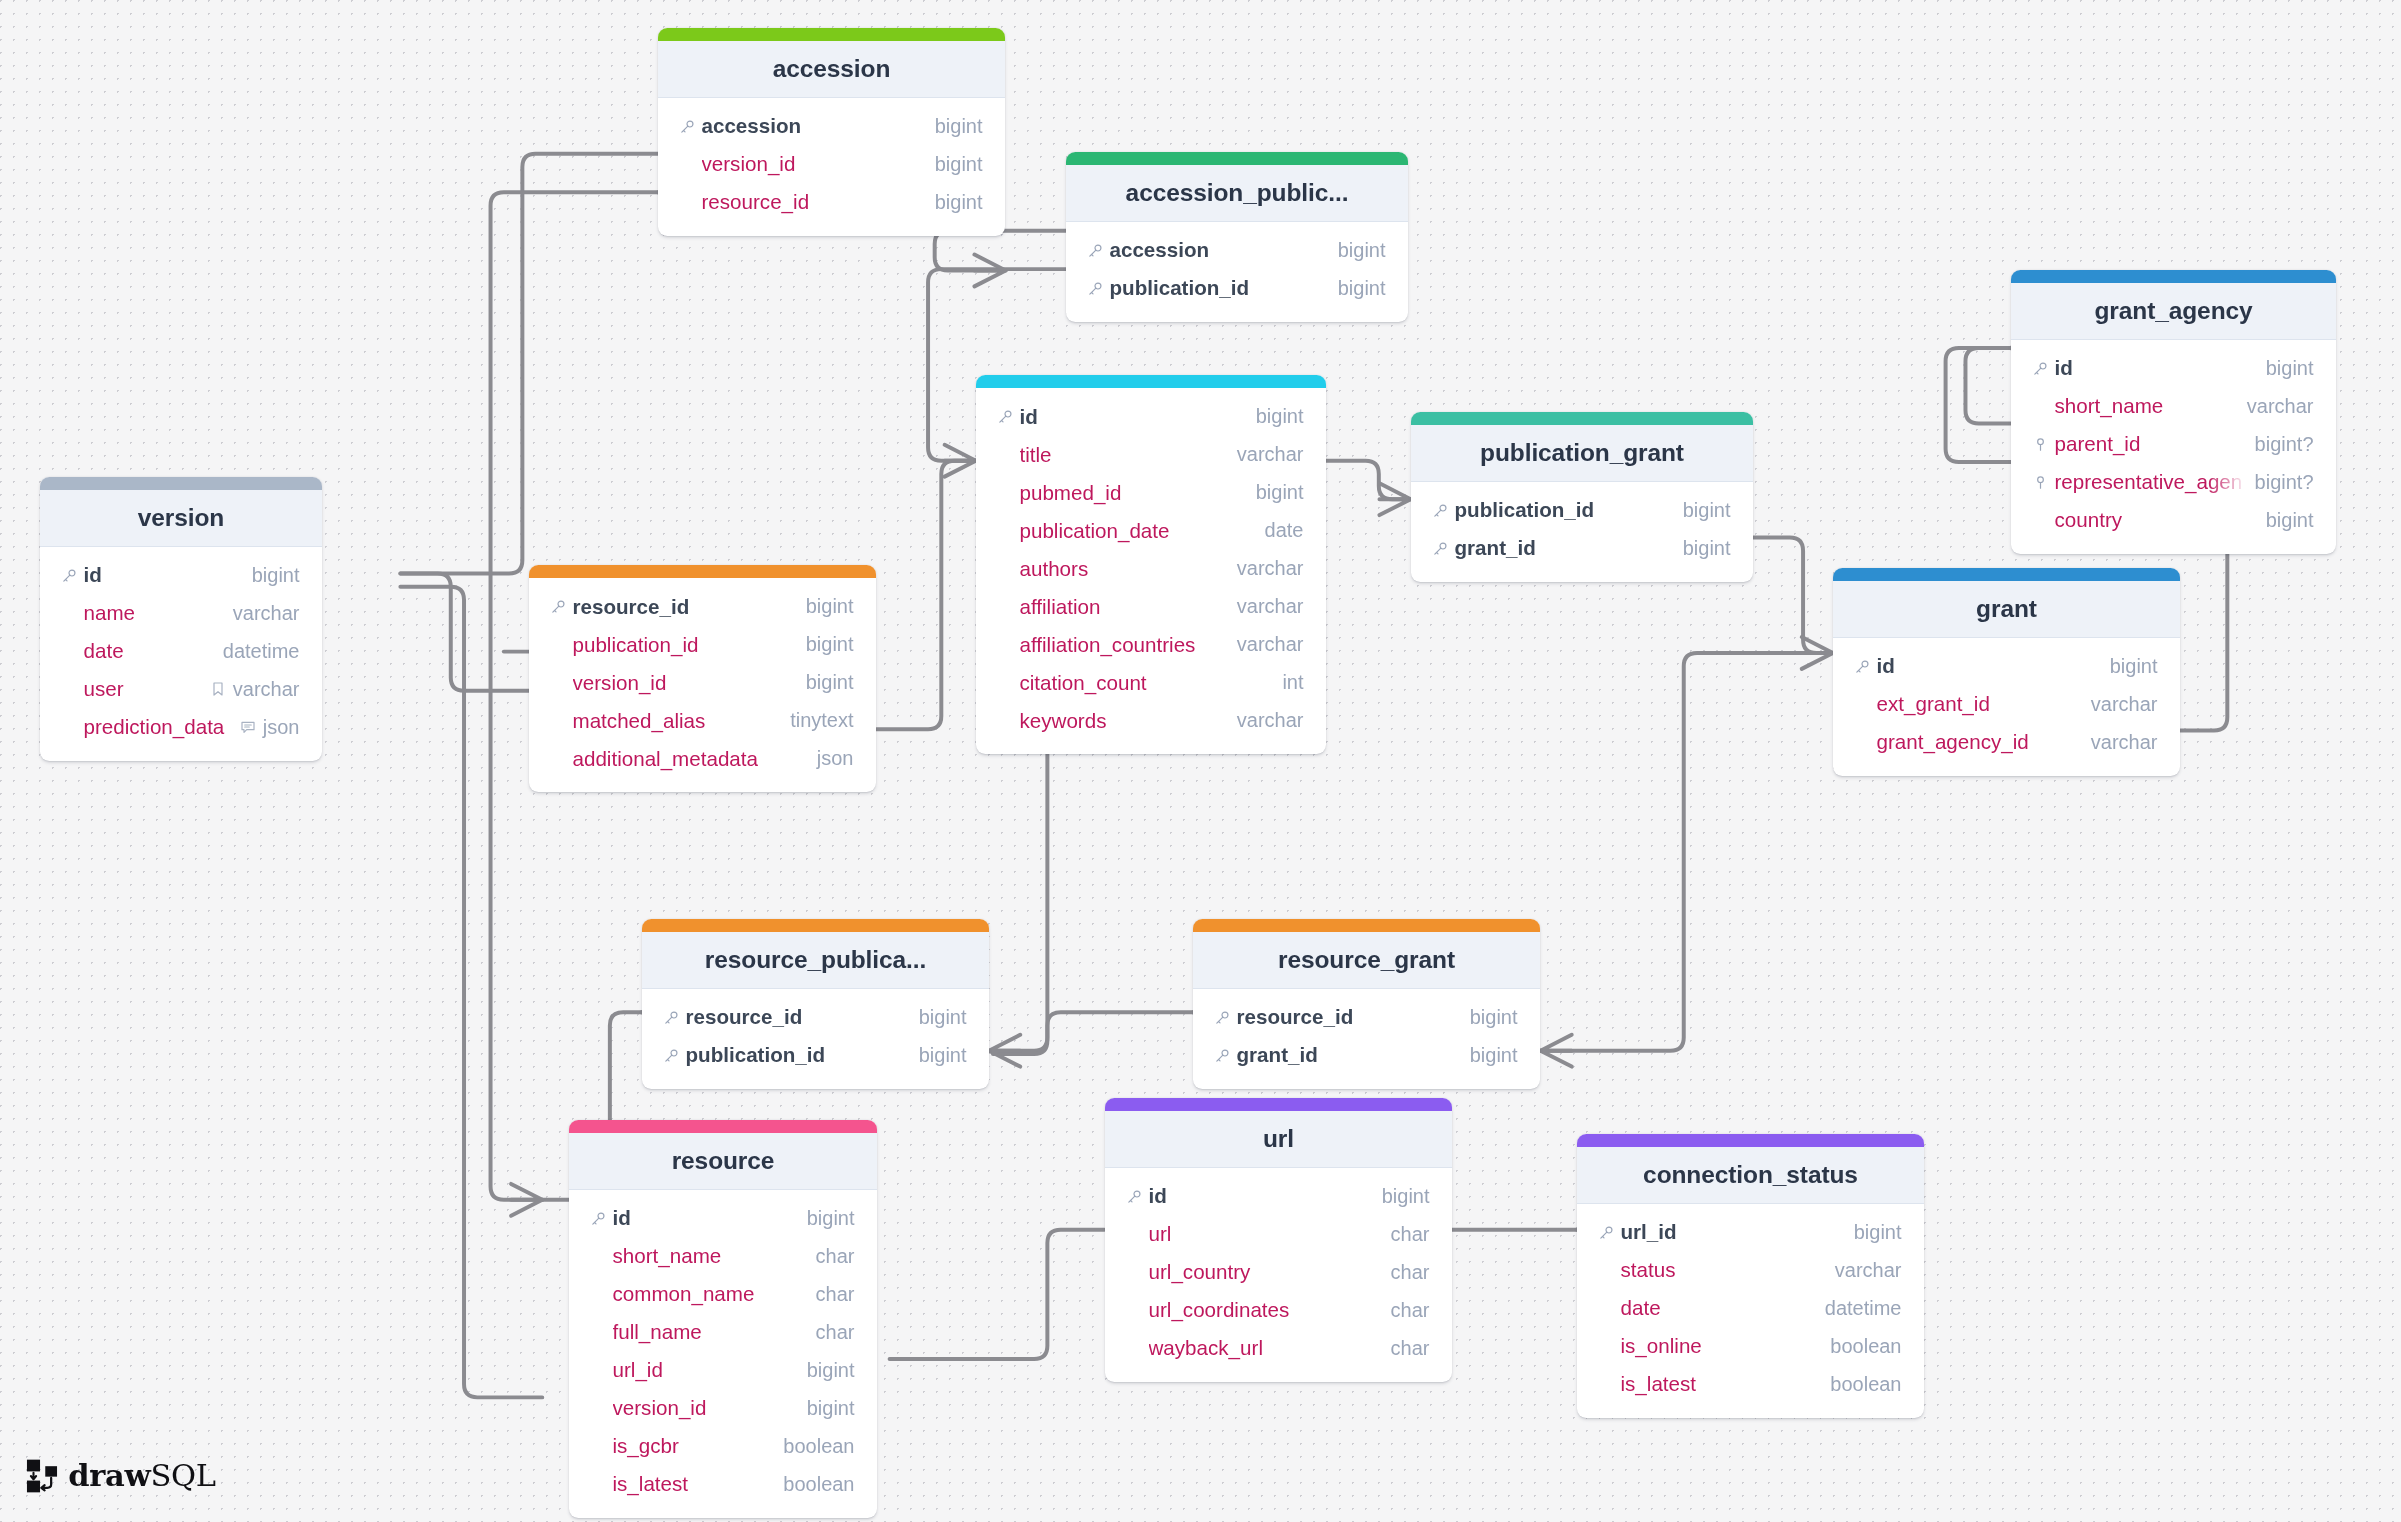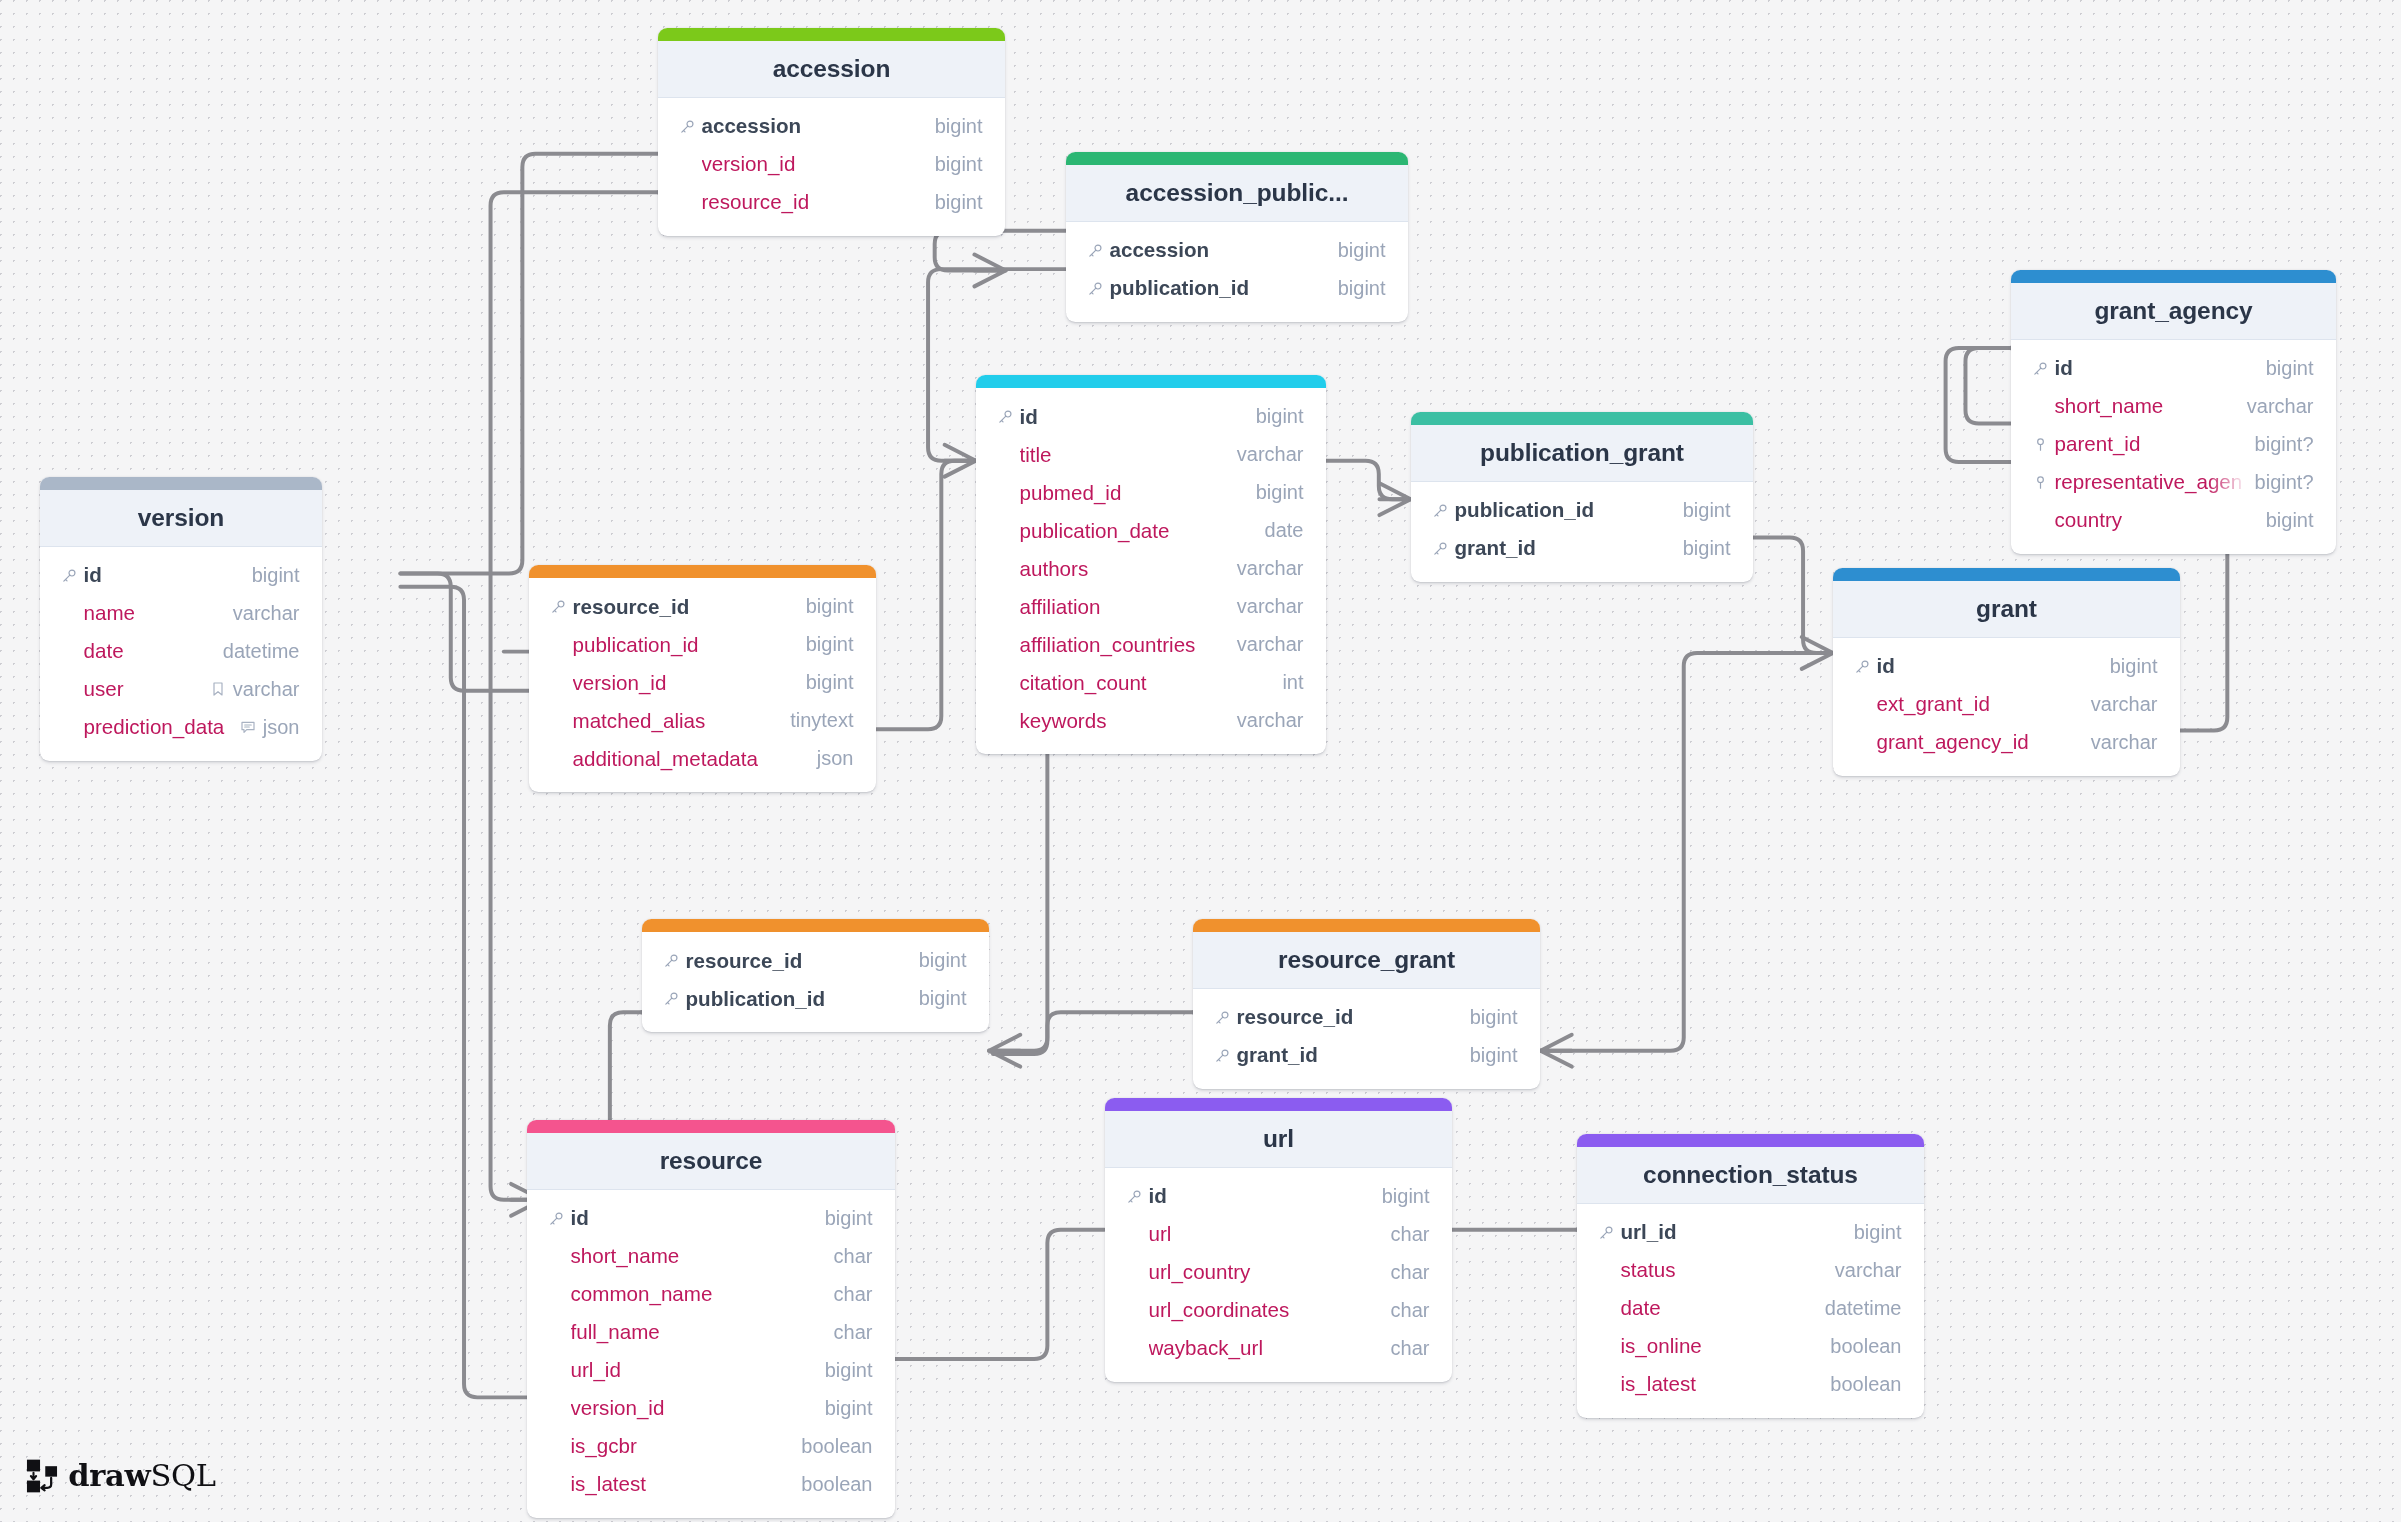--- a/index.html
+++ b/index.html
@@ -597,6 +597,7 @@
       </div>
       <div class="table-card" style="left: 642px; top: 919px; width: 347px;">
         <div class="accent-bar" style="background: rgb(240, 145, 45);"></div>
+        <div class="table-title">resource_publica...</div>
         <div class="cols">
           <div class="col-row">
             <span class="col-icon">

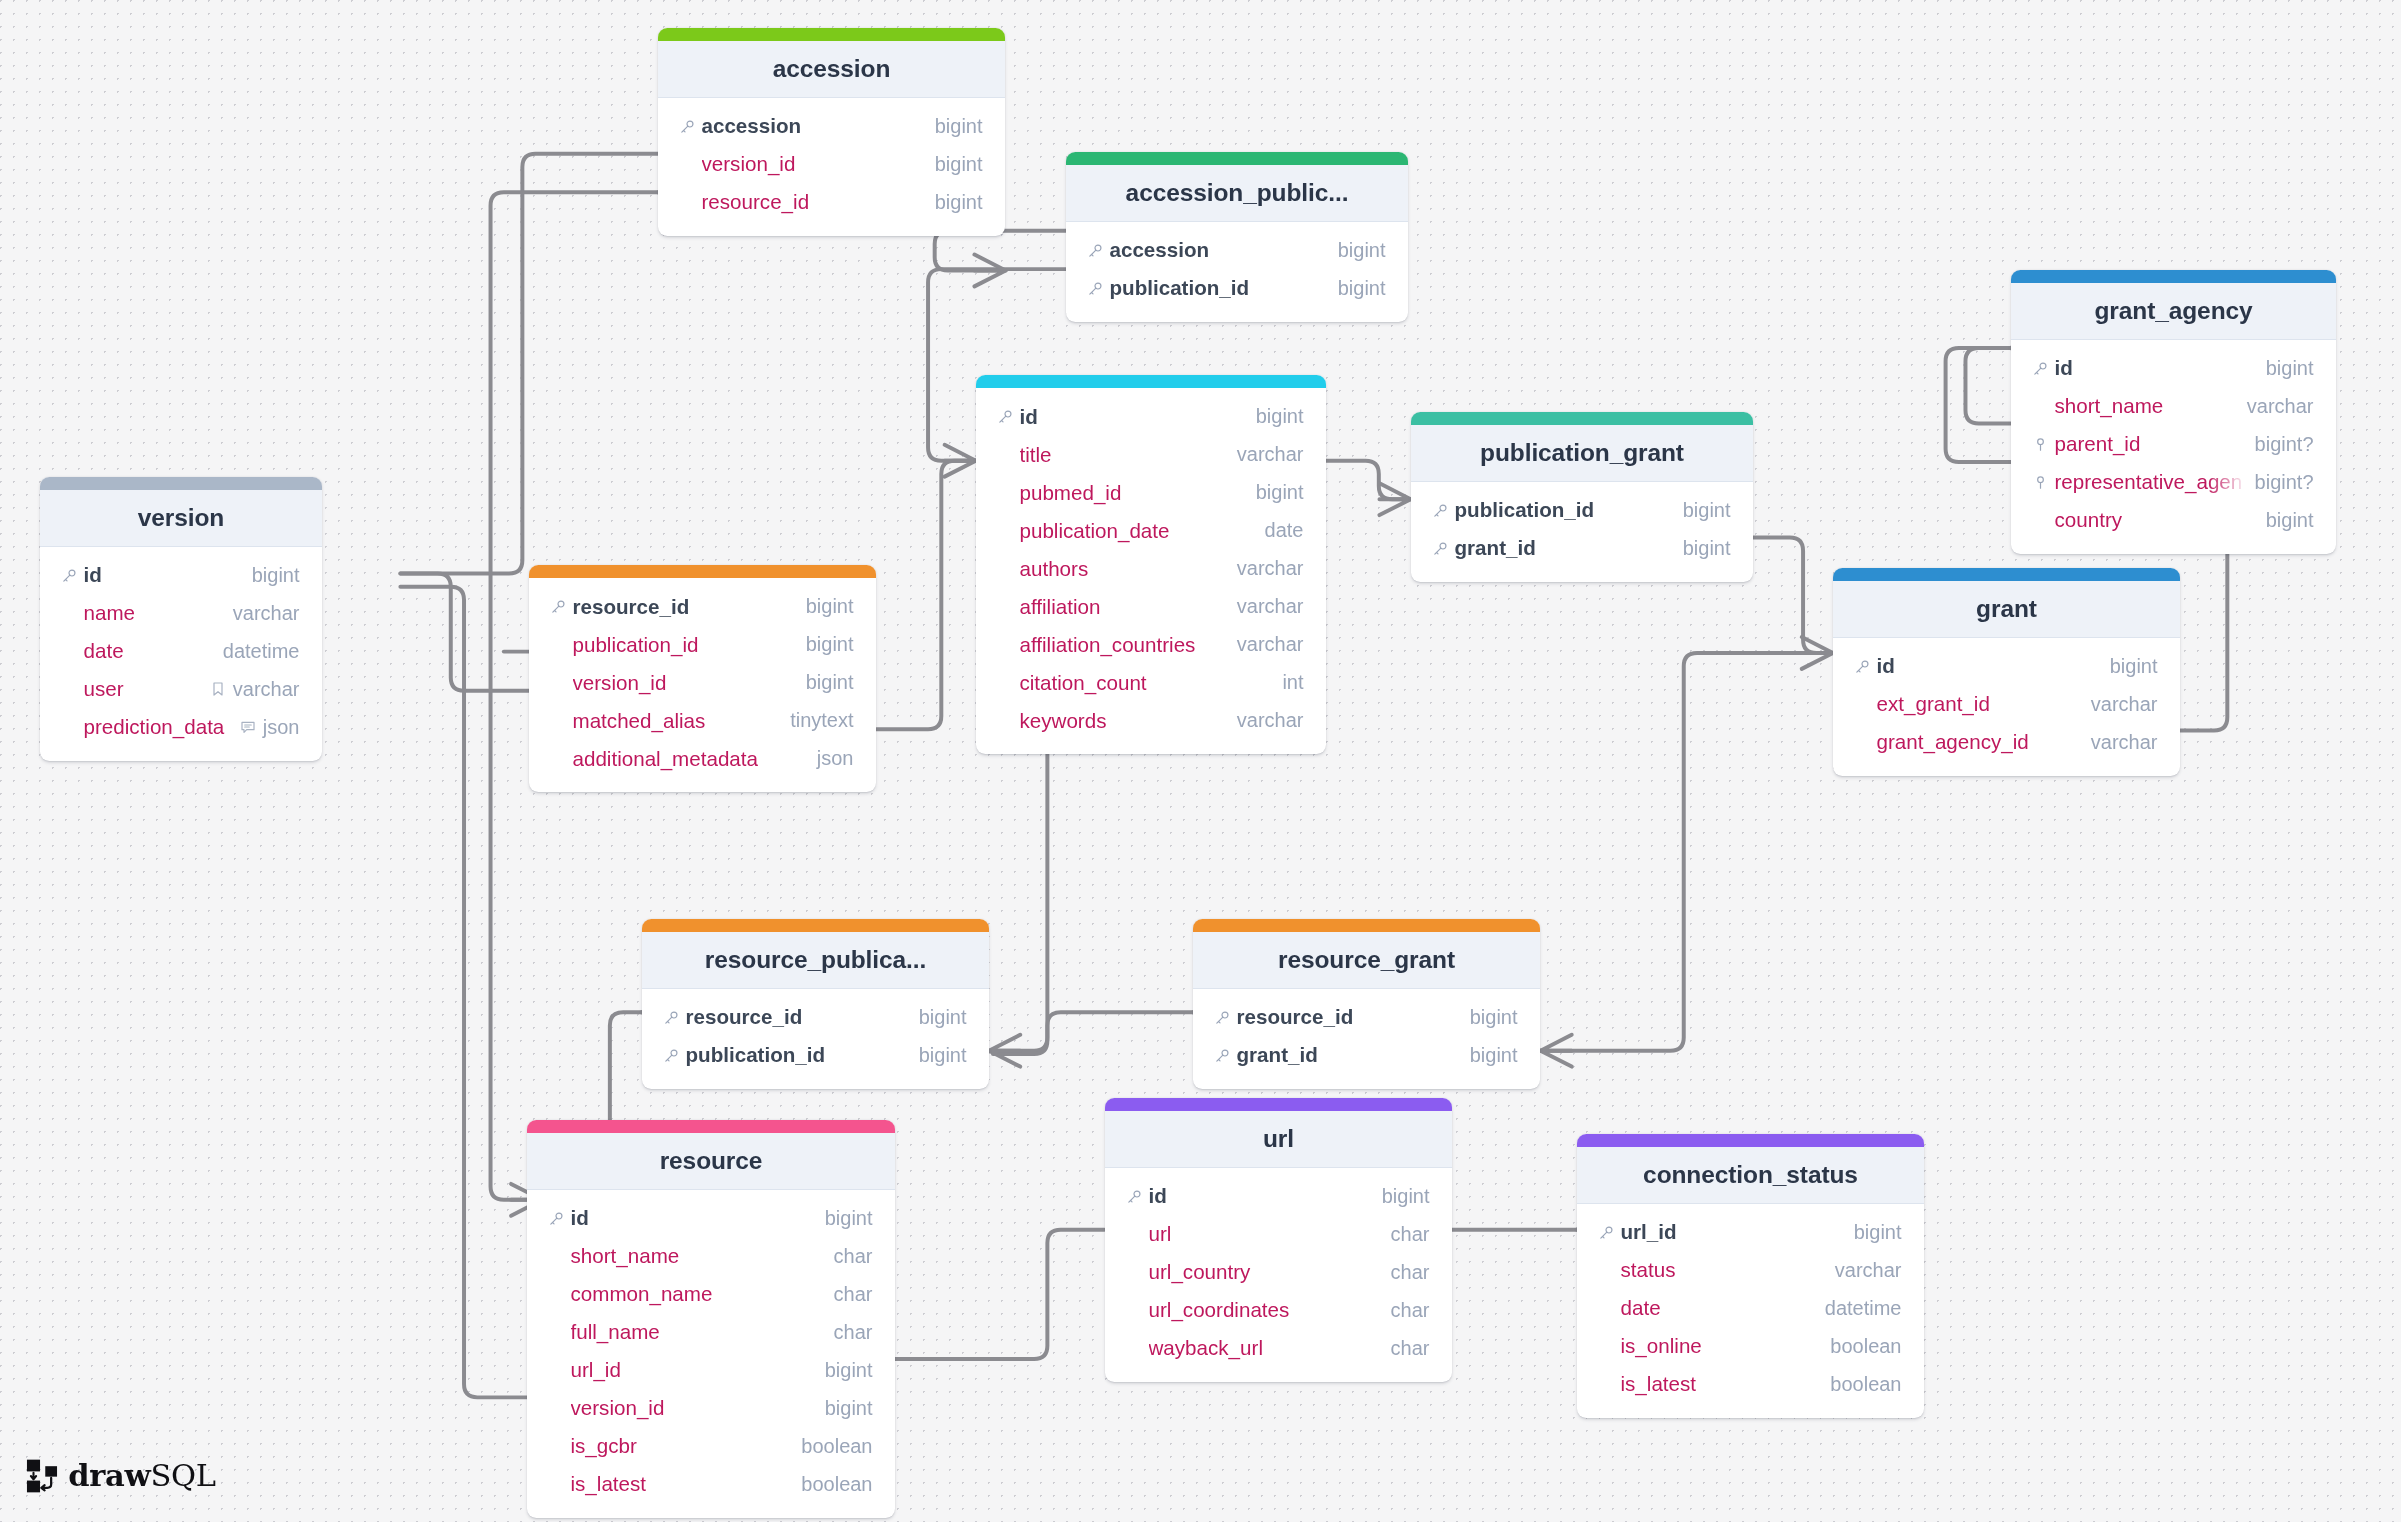--- a/index.html
+++ b/index.html
@@ -663,7 +663,7 @@
           </div>
         </div>
       </div>
-      <div class="table-card" style="left: 527px; top: 1120px; width: 368px;">
+      <div class="table-card" style="left: 569px; top: 1120px; width: 308px;">
         <div class="accent-bar" style="background: rgb(244, 84, 142);"></div>
         <div class="table-title">resource</div>
         <div class="cols">

